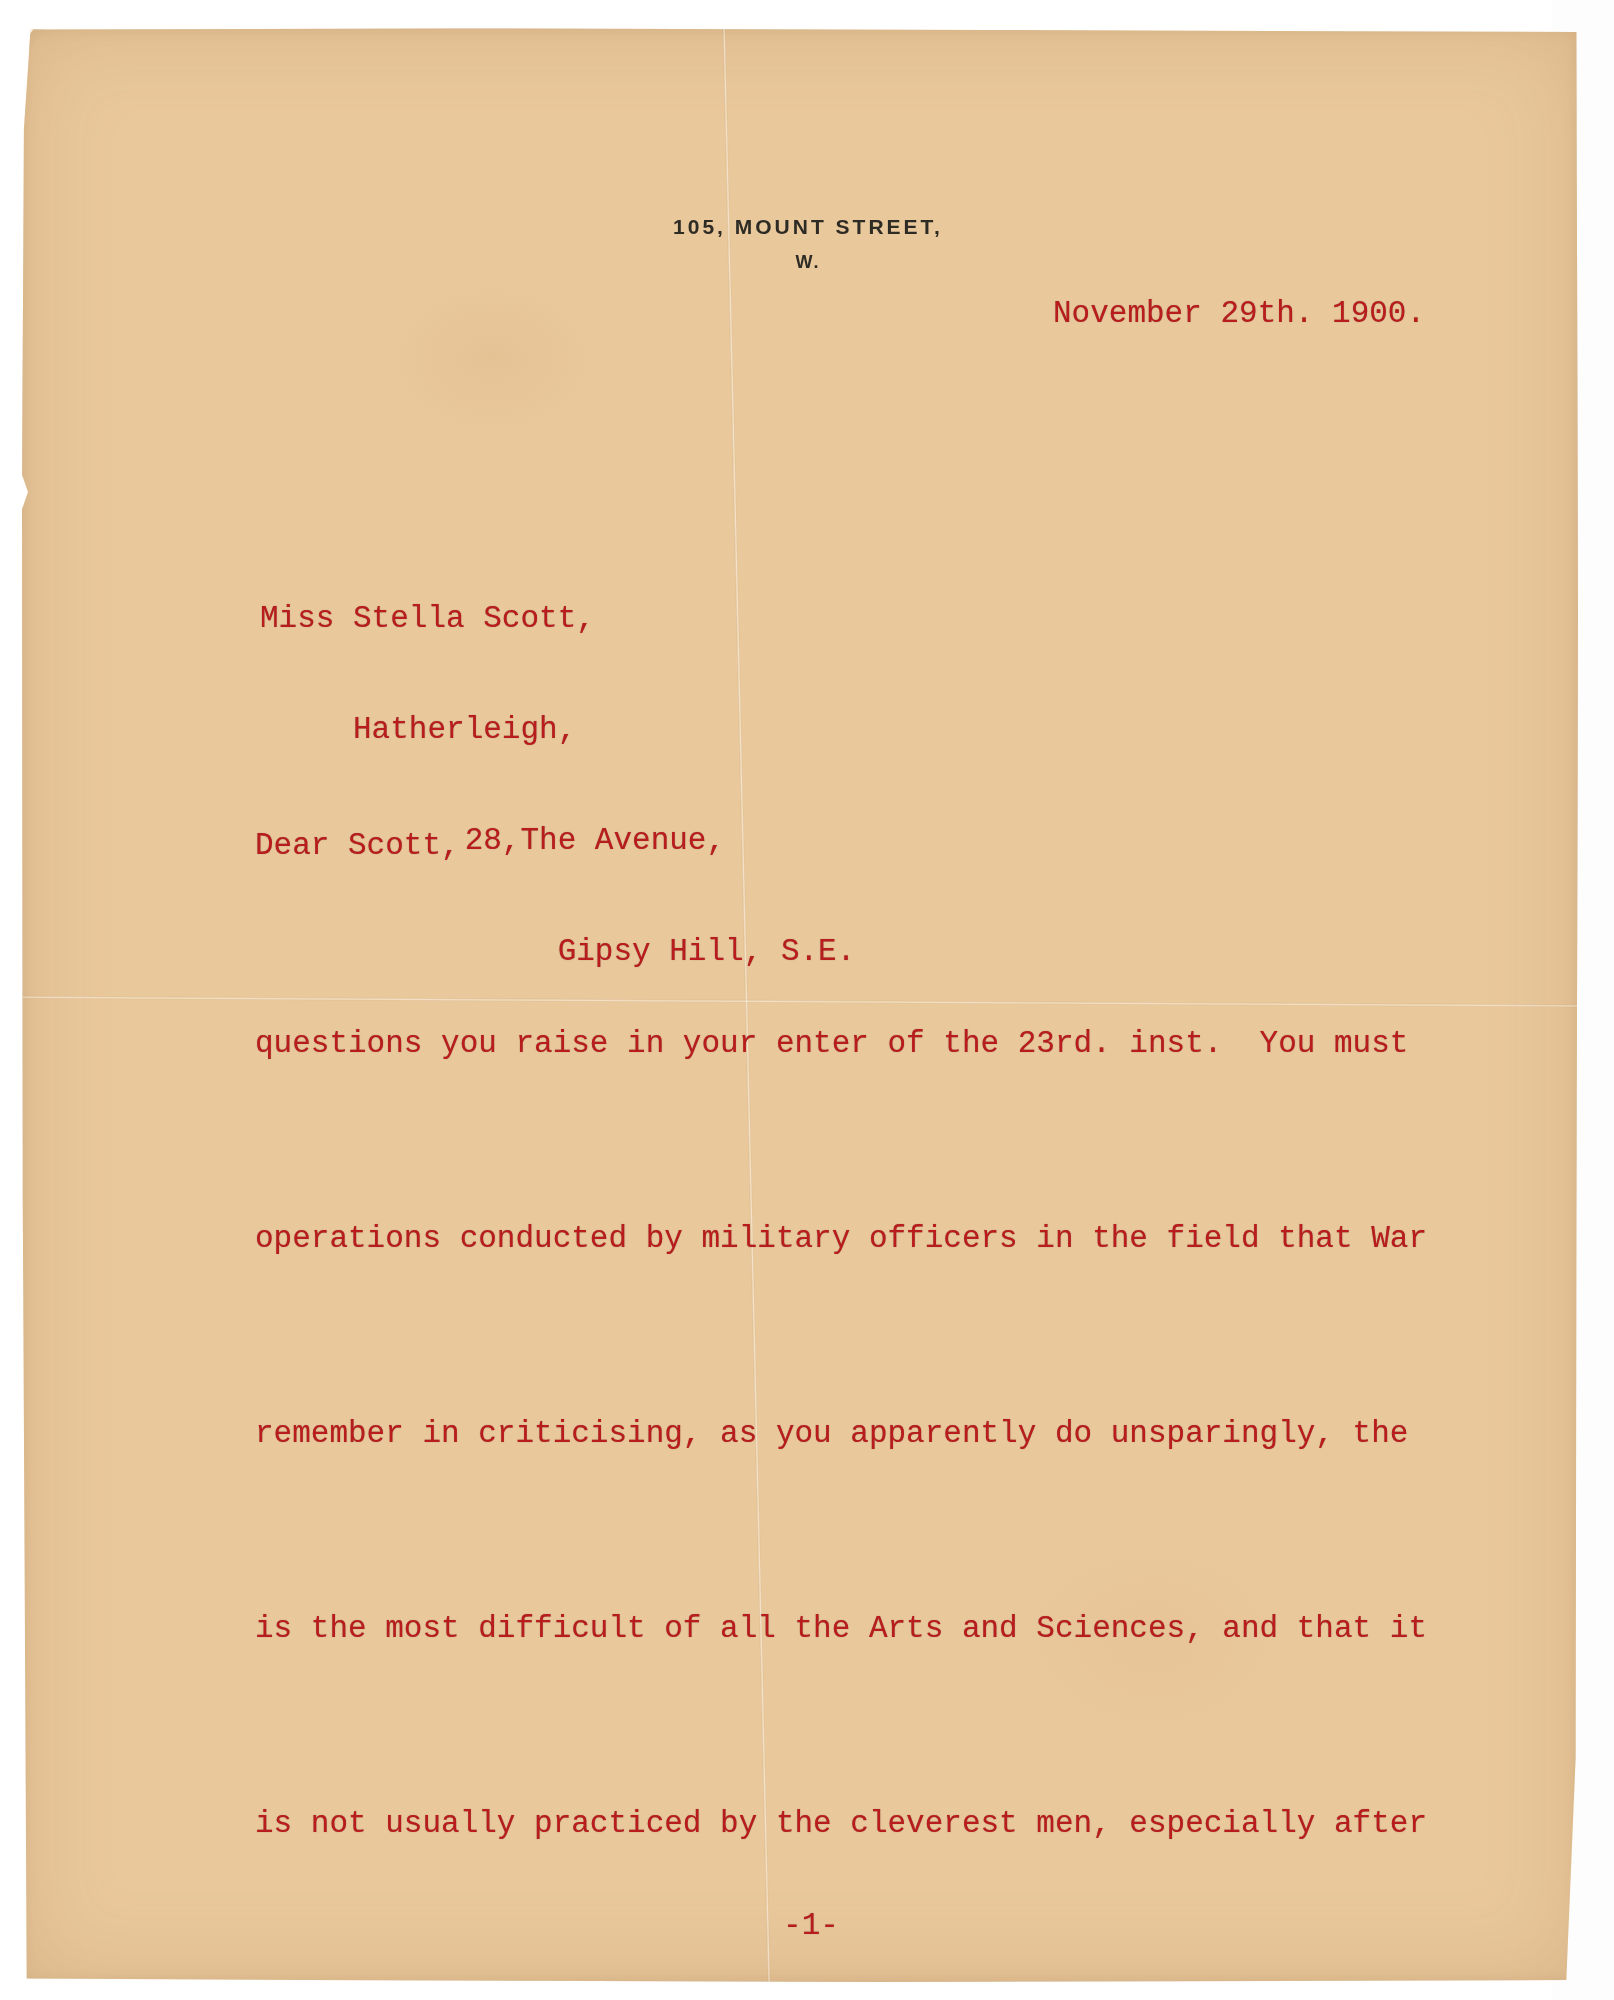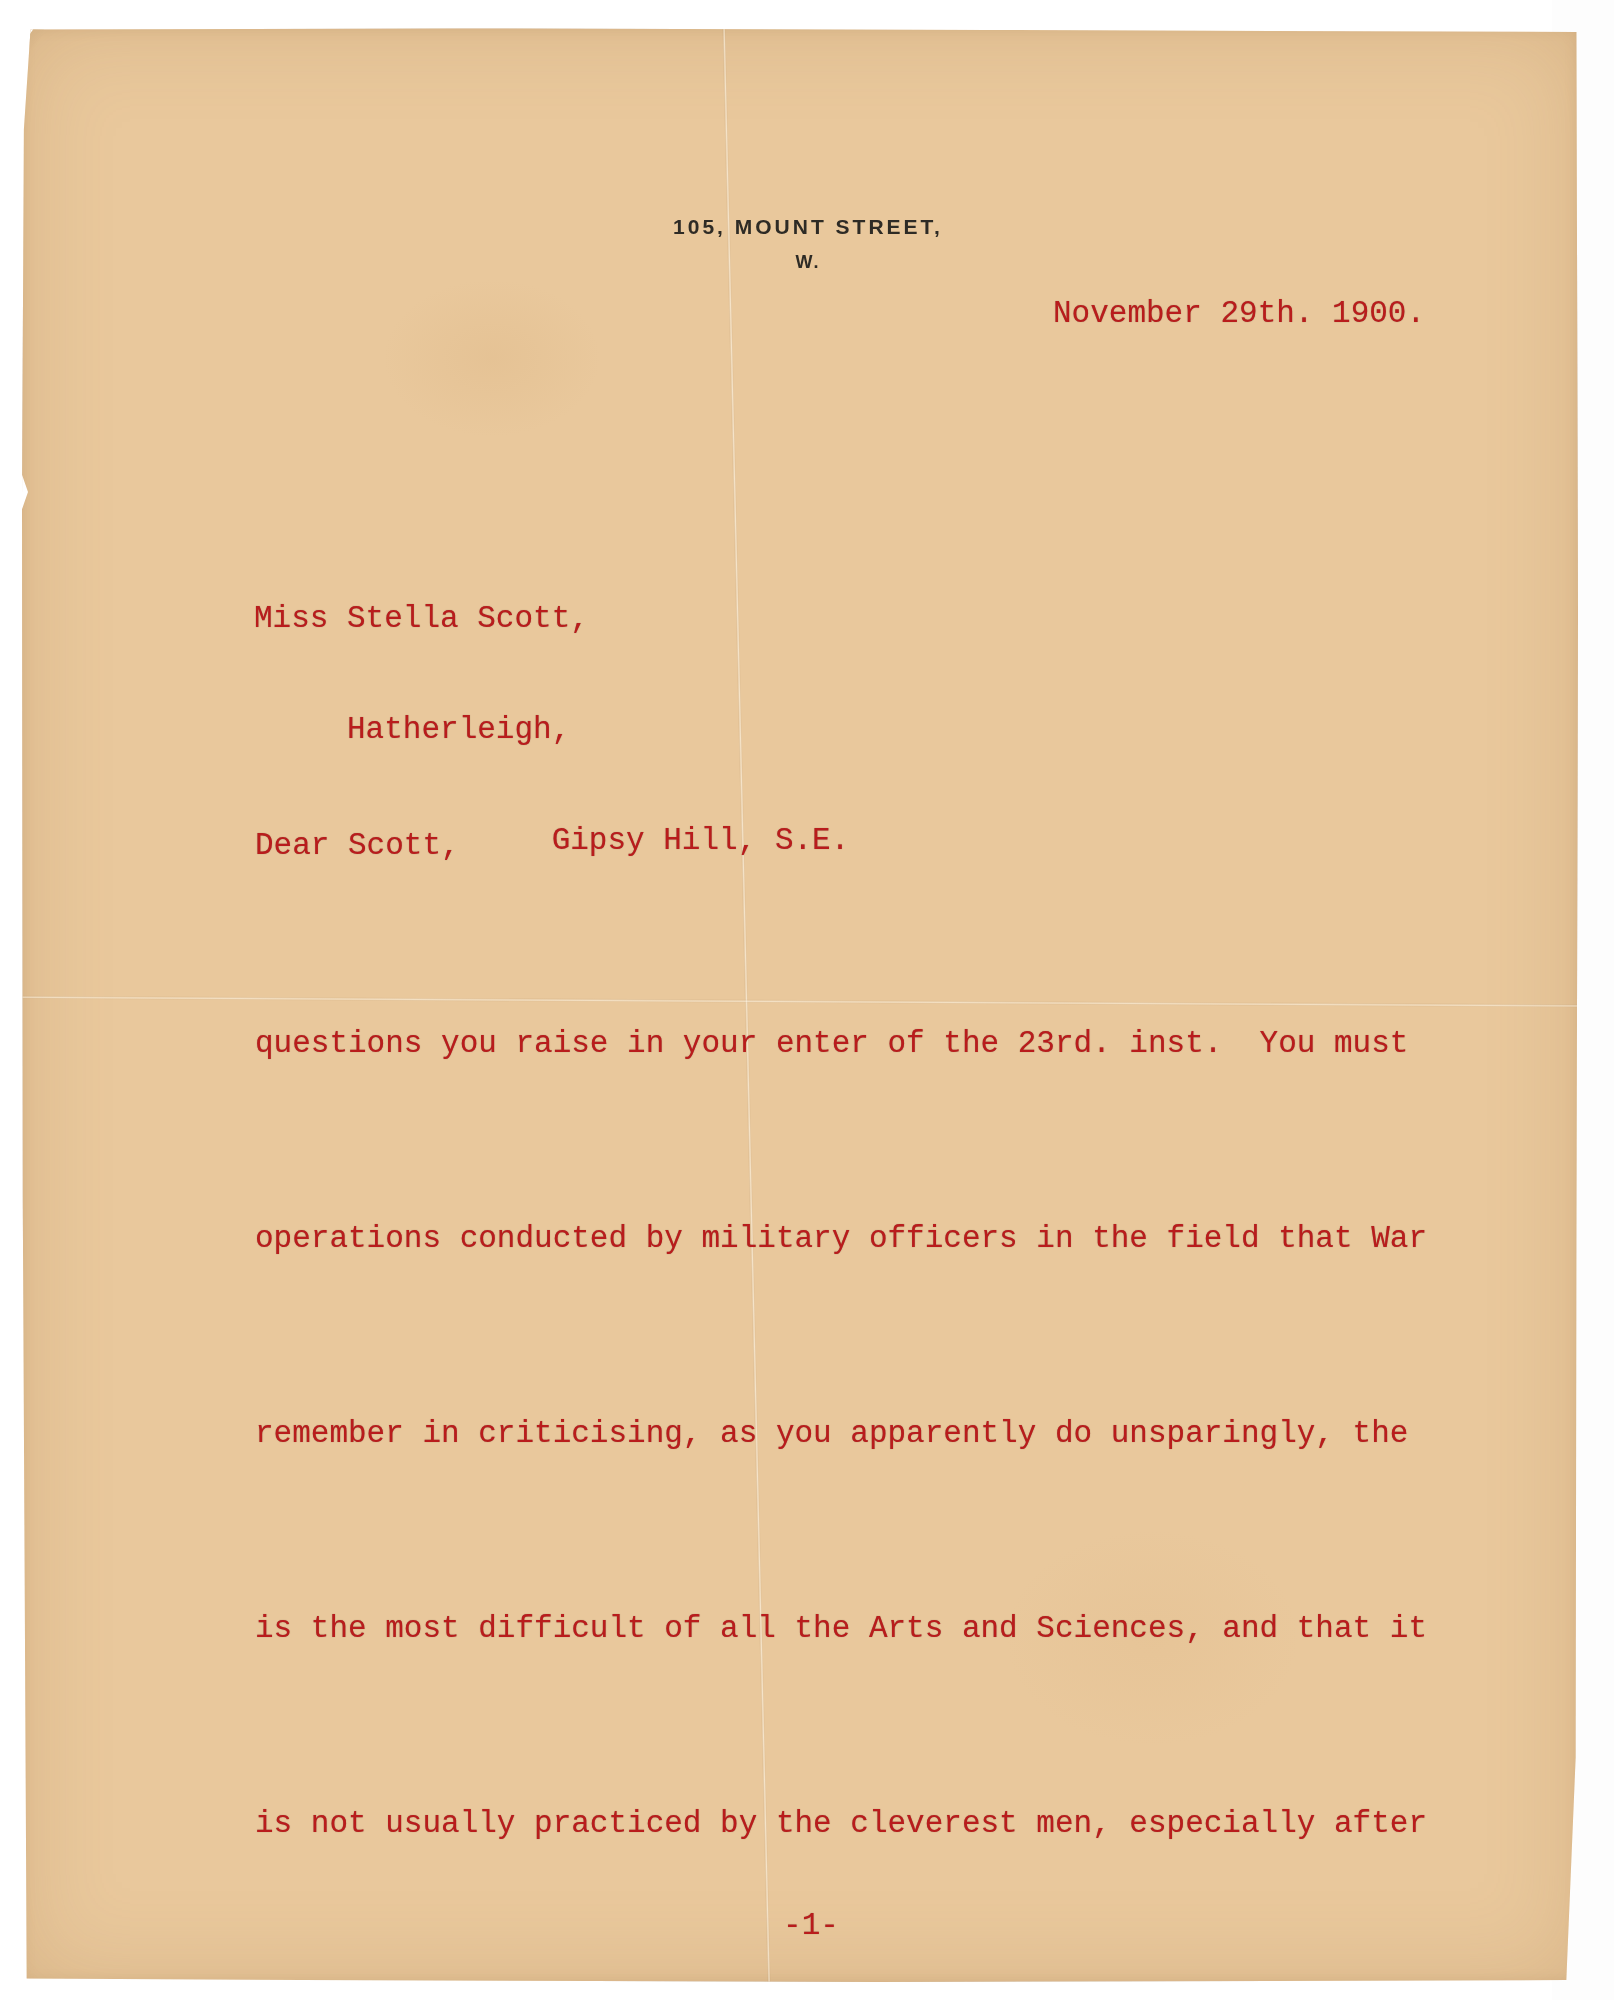--- a/index.html
+++ b/index.html
@@ -128,7 +128,7 @@
   }
   .recipient-block {
     position: absolute;
-    left: 232px;
+    left: 238px;
     top: 498px;
     line-height: 37px;
   }

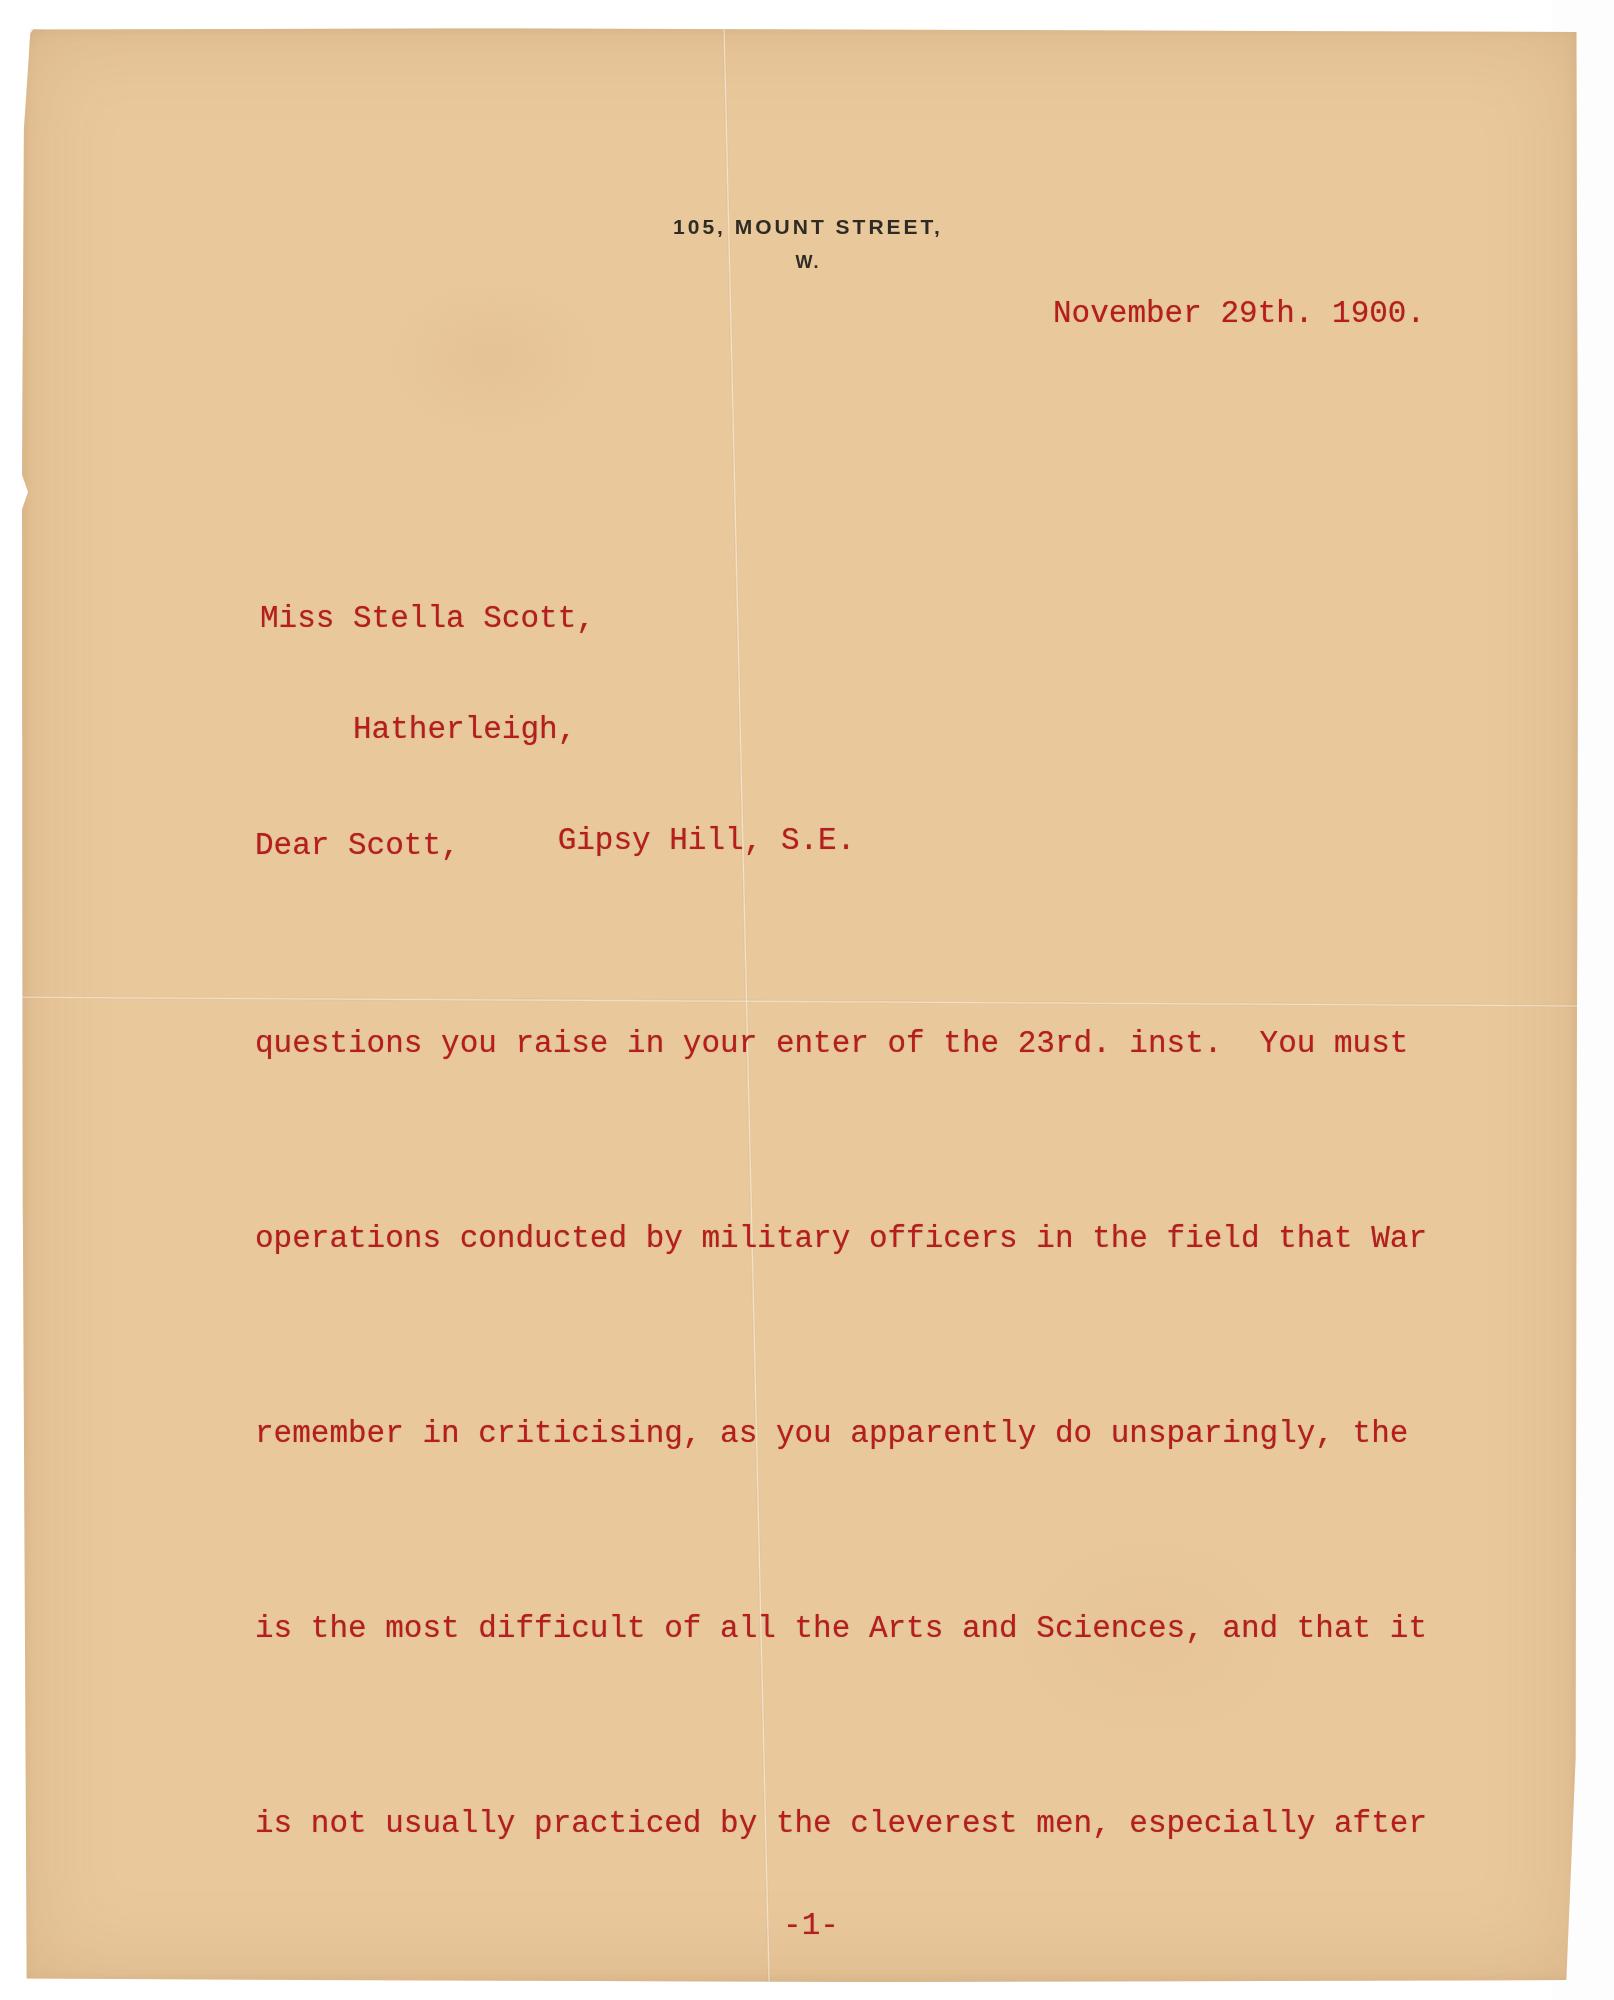--- a/index.html
+++ b/index.html
@@ -175,6 +175,7 @@
     <div class="typewriter recipient-block">
       <div>Miss Stella Scott,</div>
       <div>     Hatherleigh,</div>
+      <div>           28,The Avenue,</div>
       <div>                Gipsy Hill, S.E.</div>
     </div>
 

